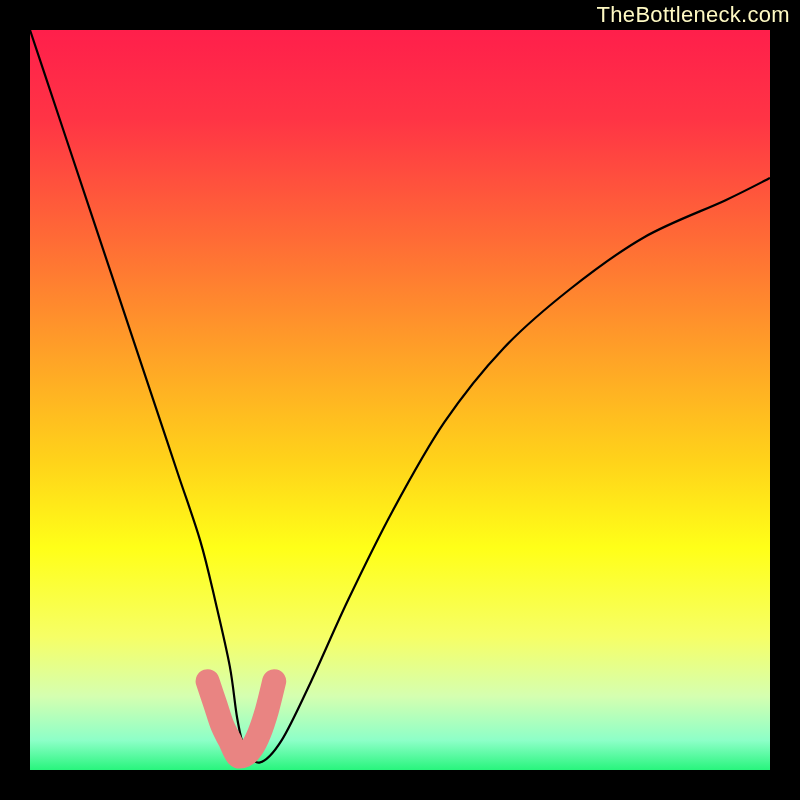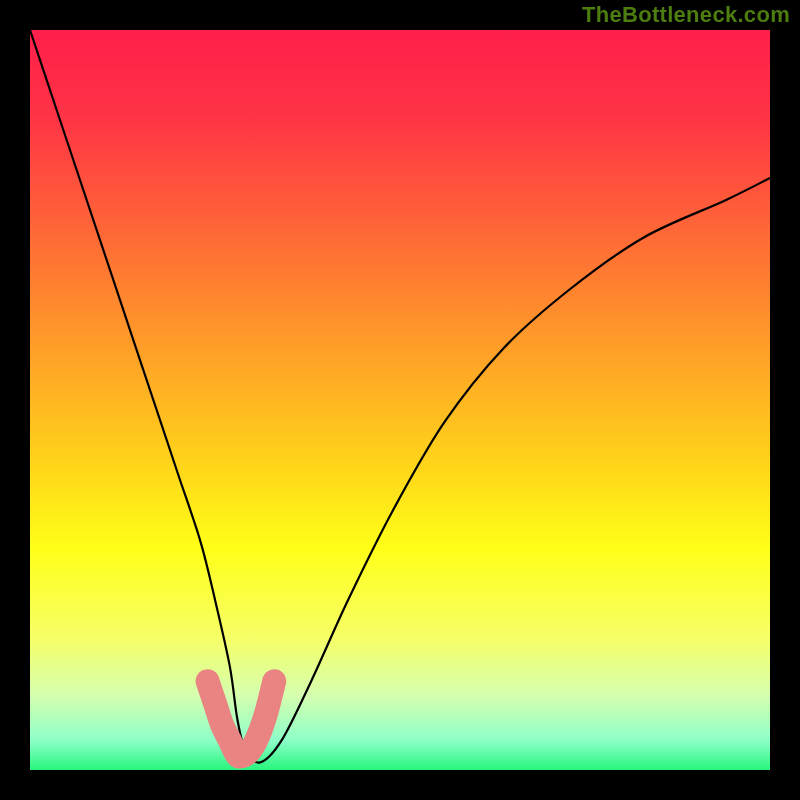--- a/index.html
+++ b/index.html
@@ -21,9 +21,9 @@
     position: absolute;
     top: 2px;
     right: 10px;
-    color: #4d7c0f;
+    color: #fef9c3;
     font-size: 22px;
-    font-weight: 700;
+    font-weight: 400;
     letter-spacing: 0.3px;
     font-family: Arial, sans-serif;
     margin-left: 32px;

